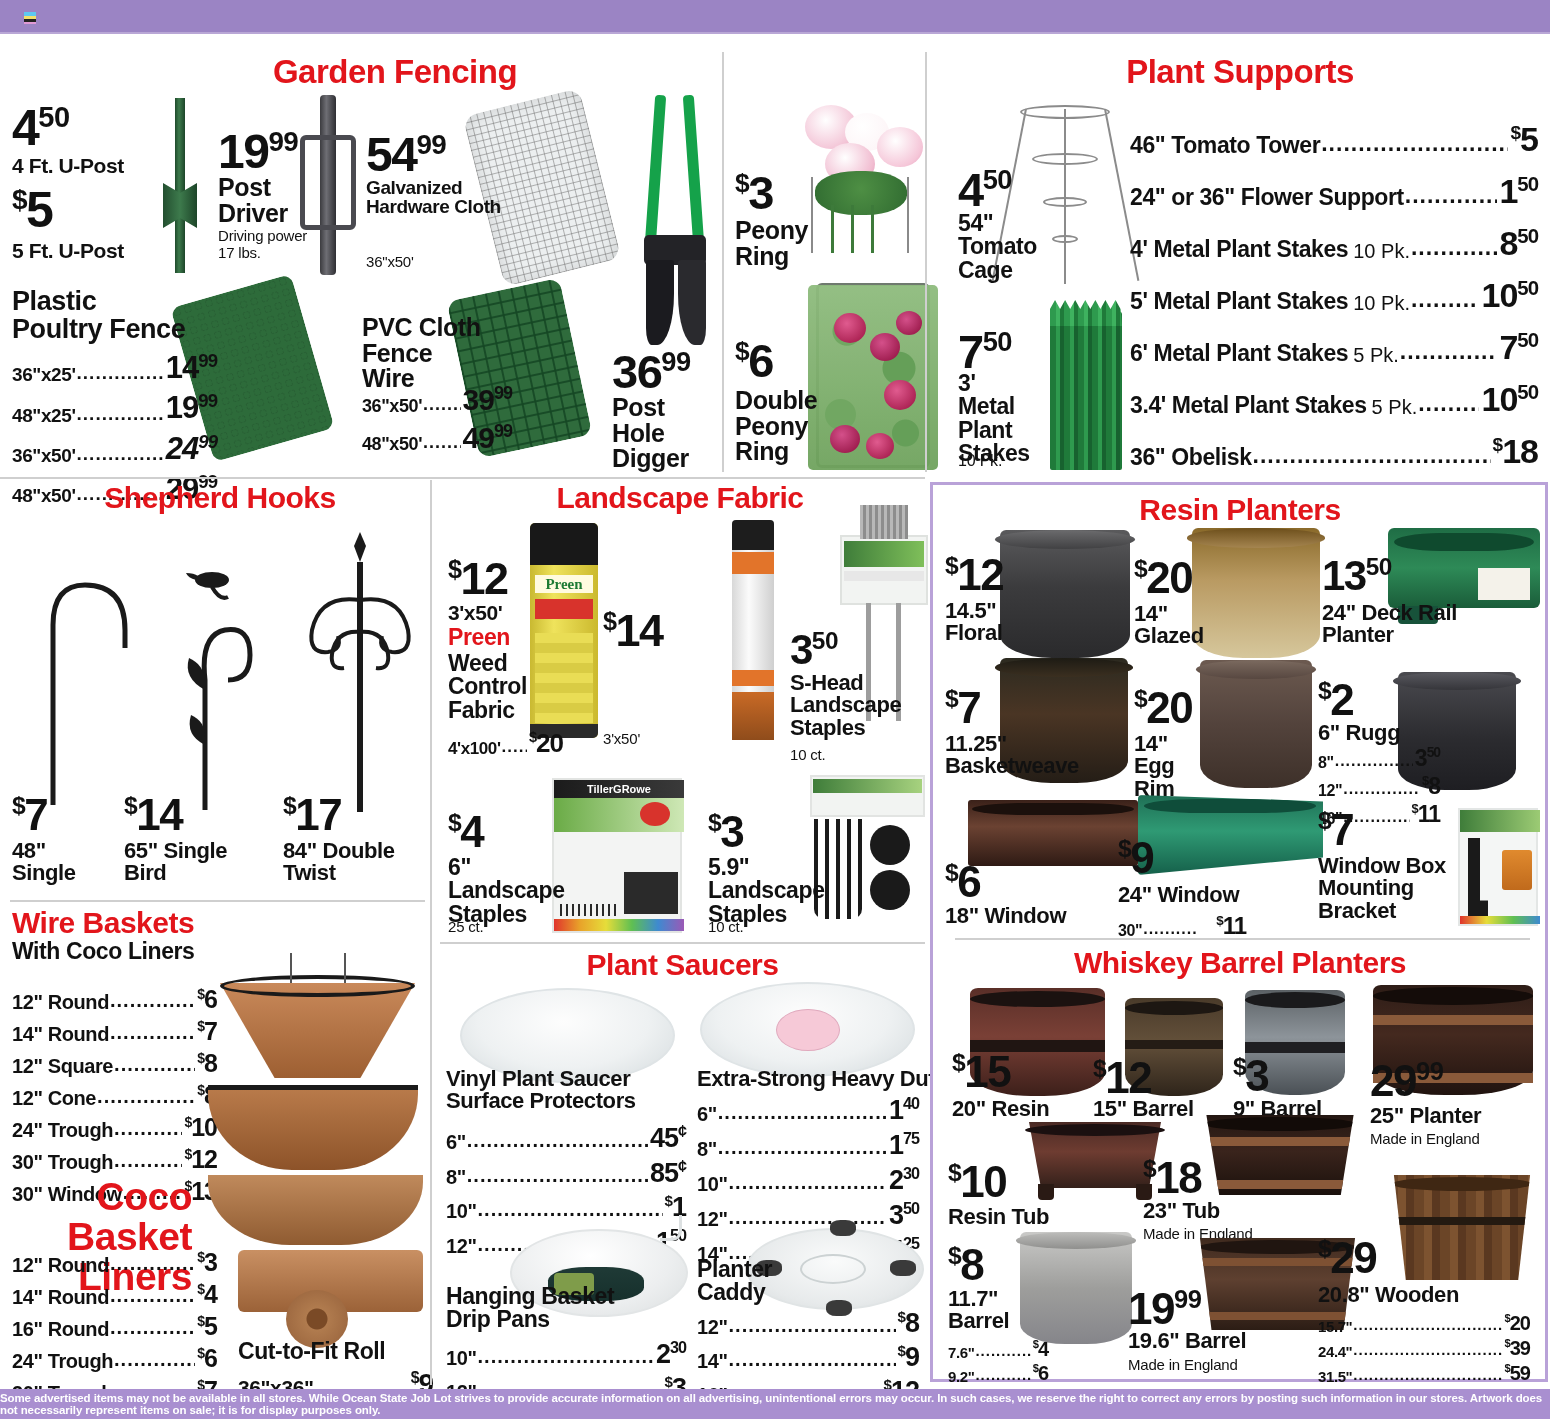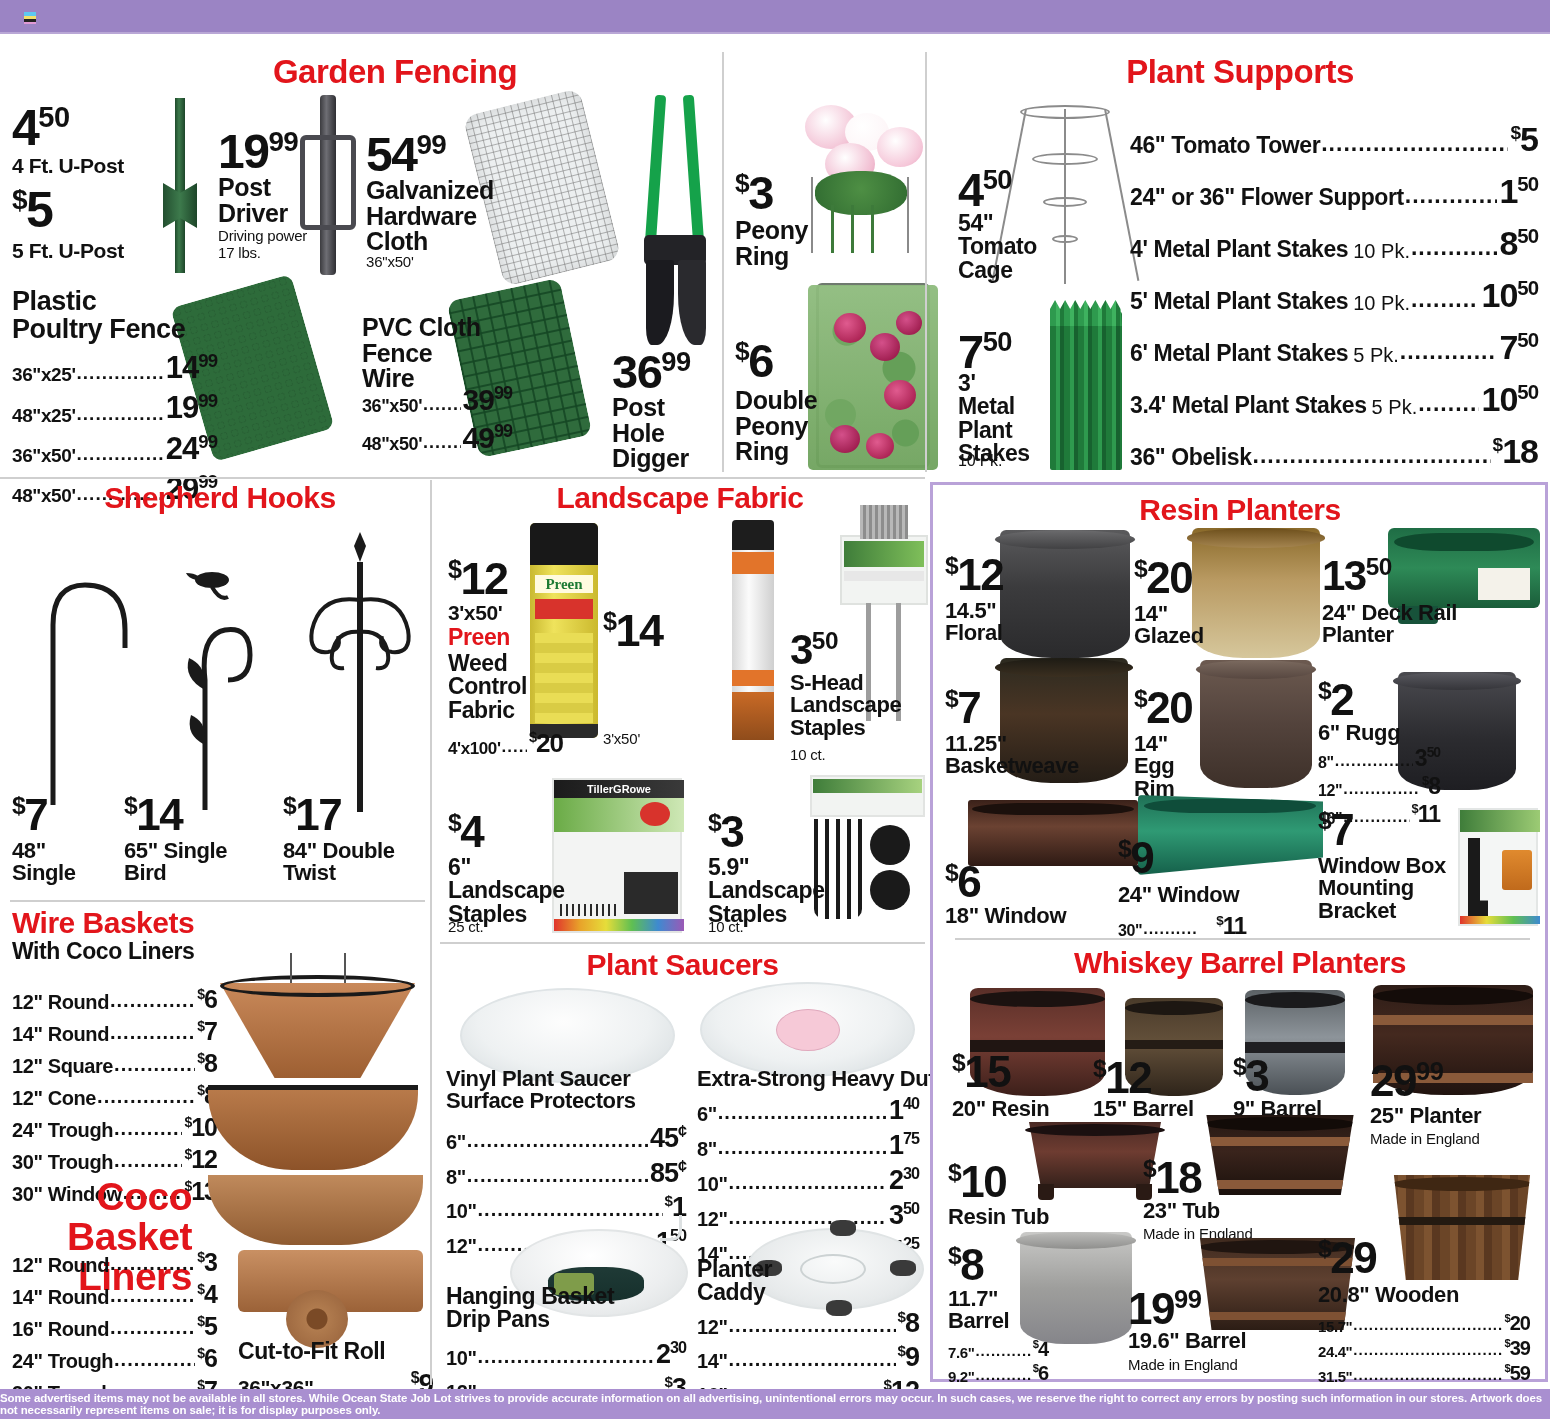--- a/index.html
+++ b/index.html
@@ -132,7 +132,7 @@
   <div class="img mesh" style="left:482px;top:100px;width:120px;height:175px;transform:rotate(-14deg);
               background-color:#eceff0;border-radius:14px;box-shadow:inset 0 0 18px rgba(0,0,0,.14);"></div>
   <div class="price" style="position:absolute;left:366px;top:133px;font-size:48px;"><span>54</span><sup>99</sup></div>
-  <div class="lbl" style="position:absolute;left:366px;top:178px;font-size:25px;width:140px;">Galvanized Hardware Cloth</div>
+  <div class="lbl" style="position:absolute;left:366px;top:178px;font-size:19px;width:140px;">Galvanized Hardware Cloth</div>
   <div class="sub" style="position:absolute;left:366px;top:253px;">36"x50'</div>
 
   <div class="img hexmesh" style="left:190px;top:288px;width:125px;height:160px;border-radius:10px;transform:rotate(-16deg);"></div>

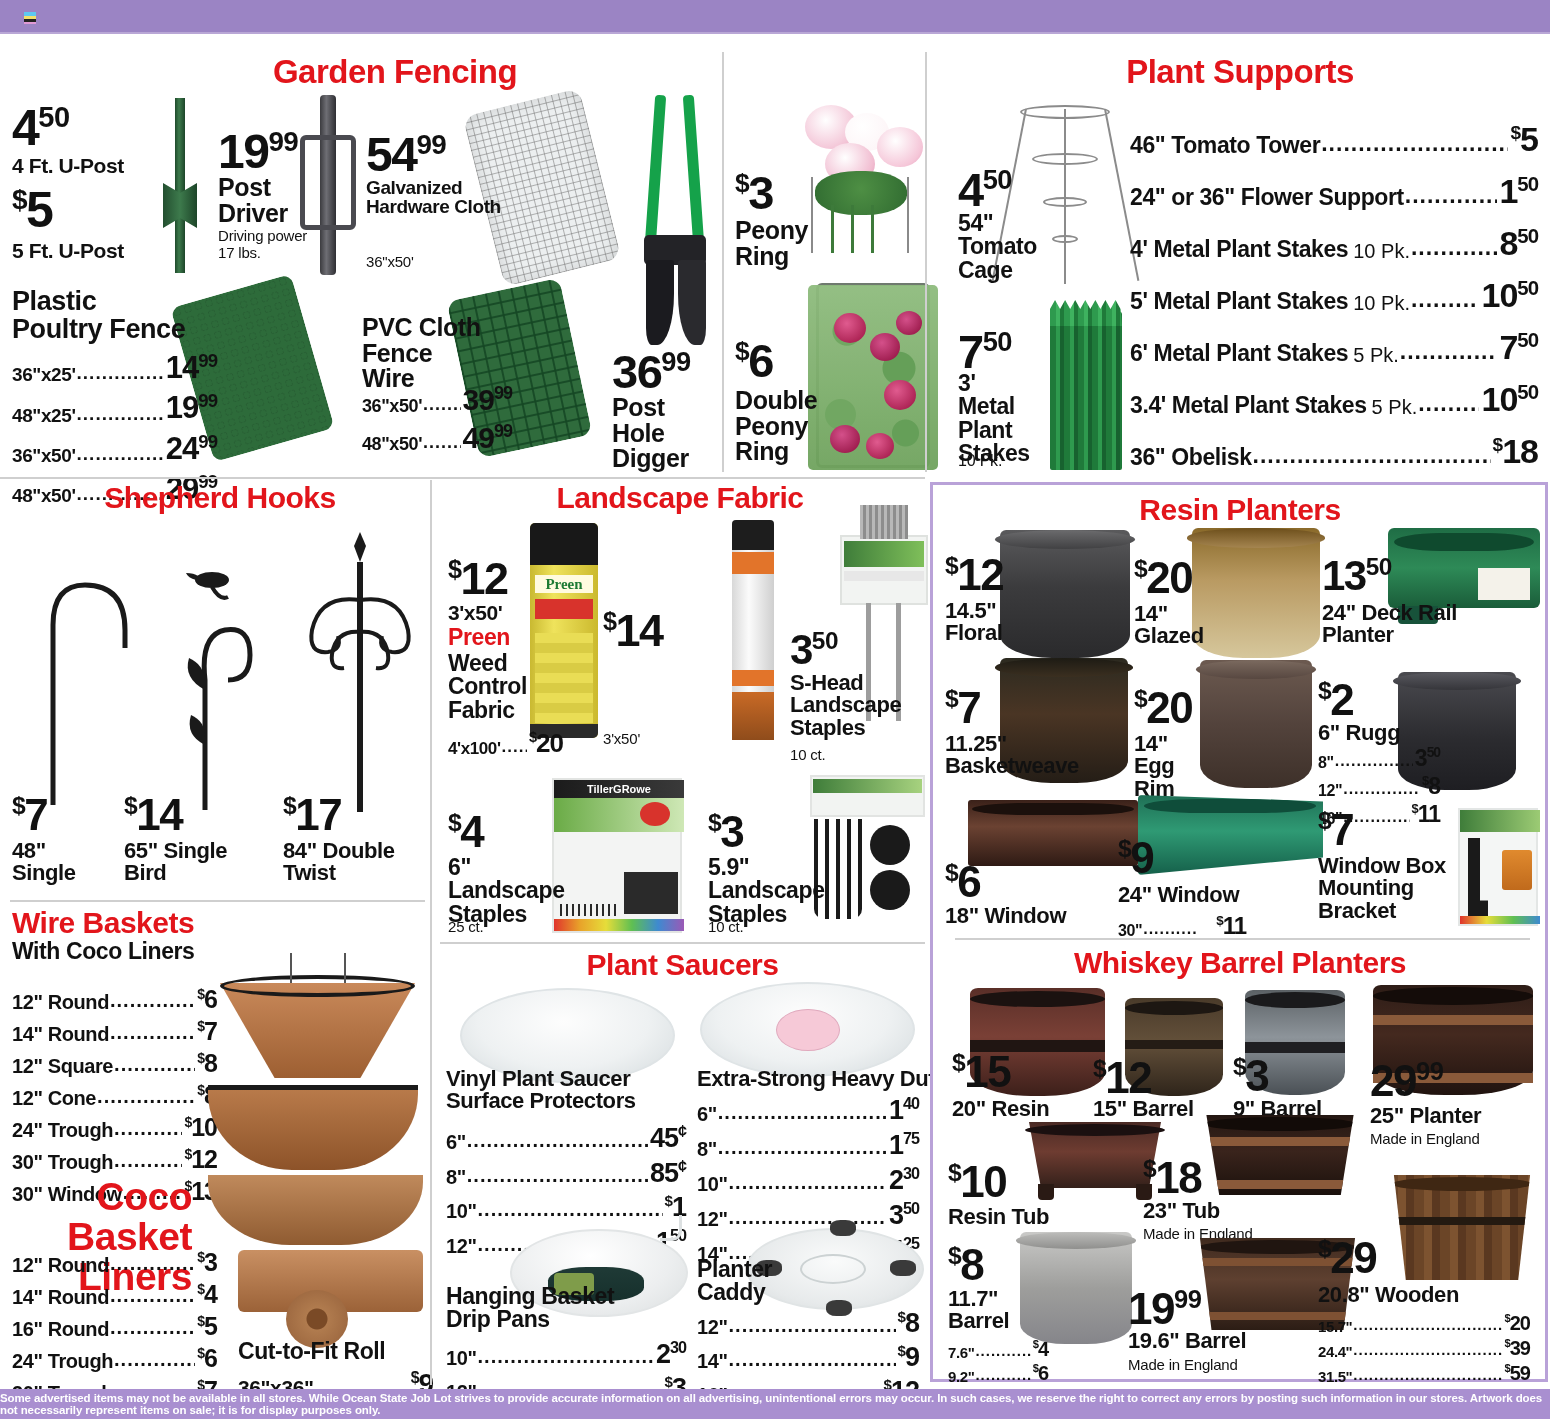--- a/index.html
+++ b/index.html
@@ -151,7 +151,7 @@
       <div class="prow" style="margin-bottom: 4px;">
         <span class="nm">36"x50'</span>
         <span class="dots">............................................................</span>
-        <span class="pr" style="font-size: 31px;">24<sup>99</sup></span>
+        <span class="pr" style="font-size: 31px; font-style: italic;">24<sup>99</sup></span>
       </div>
       <div class="prow" style="margin-bottom: 4px;">
         <span class="nm">48"x50'</span>

